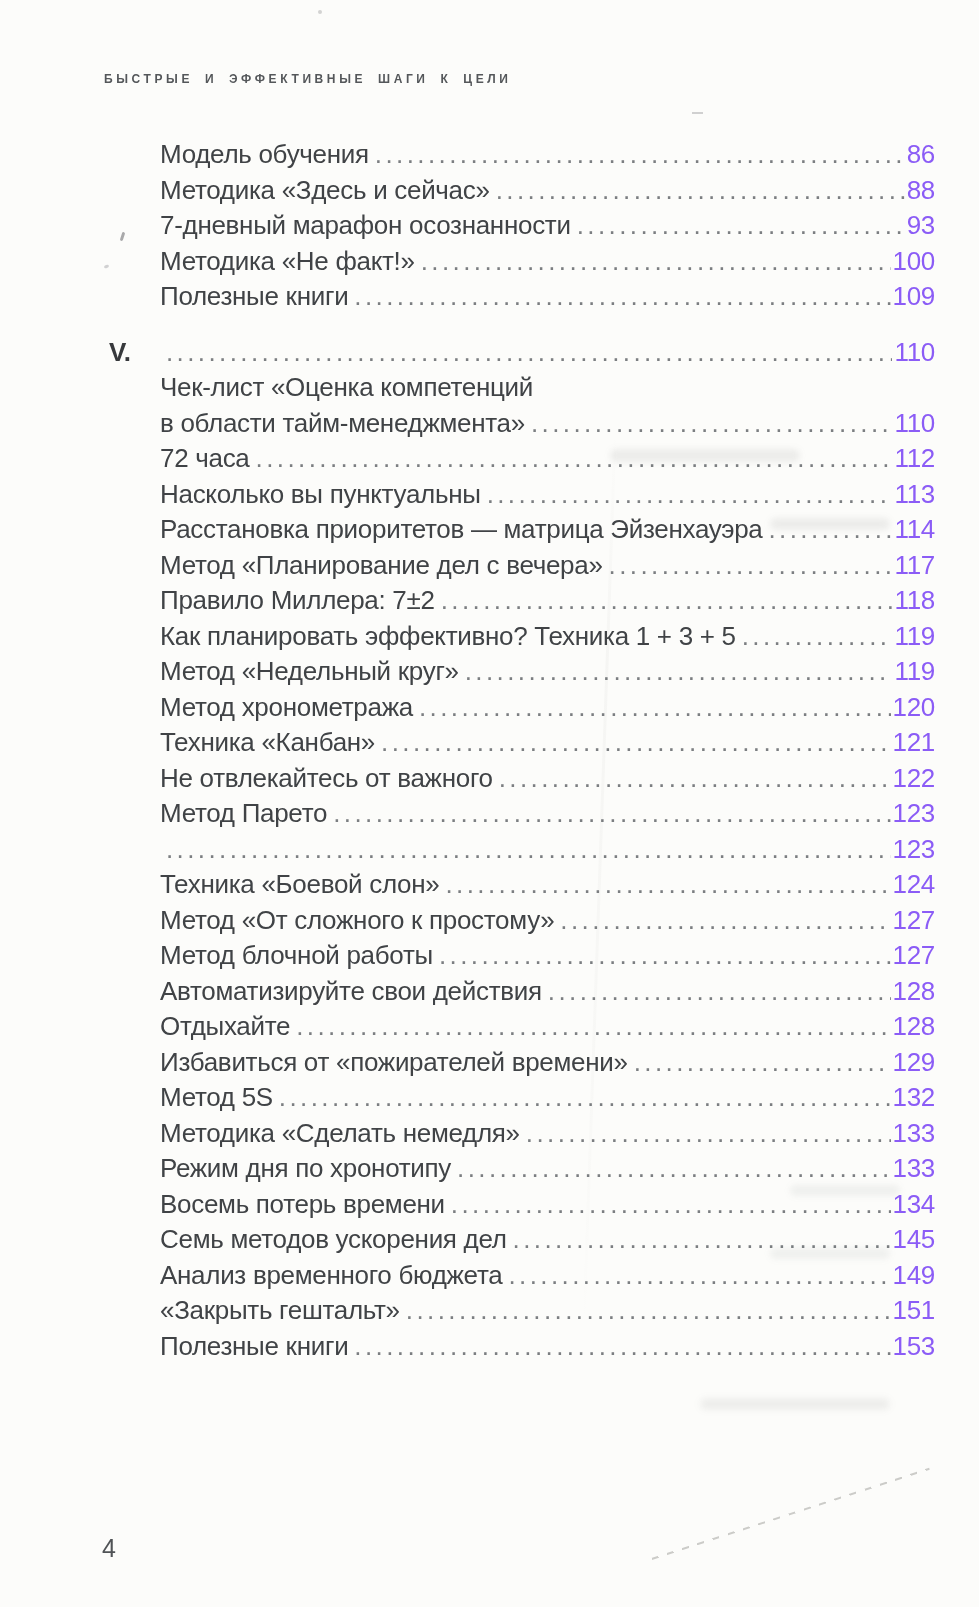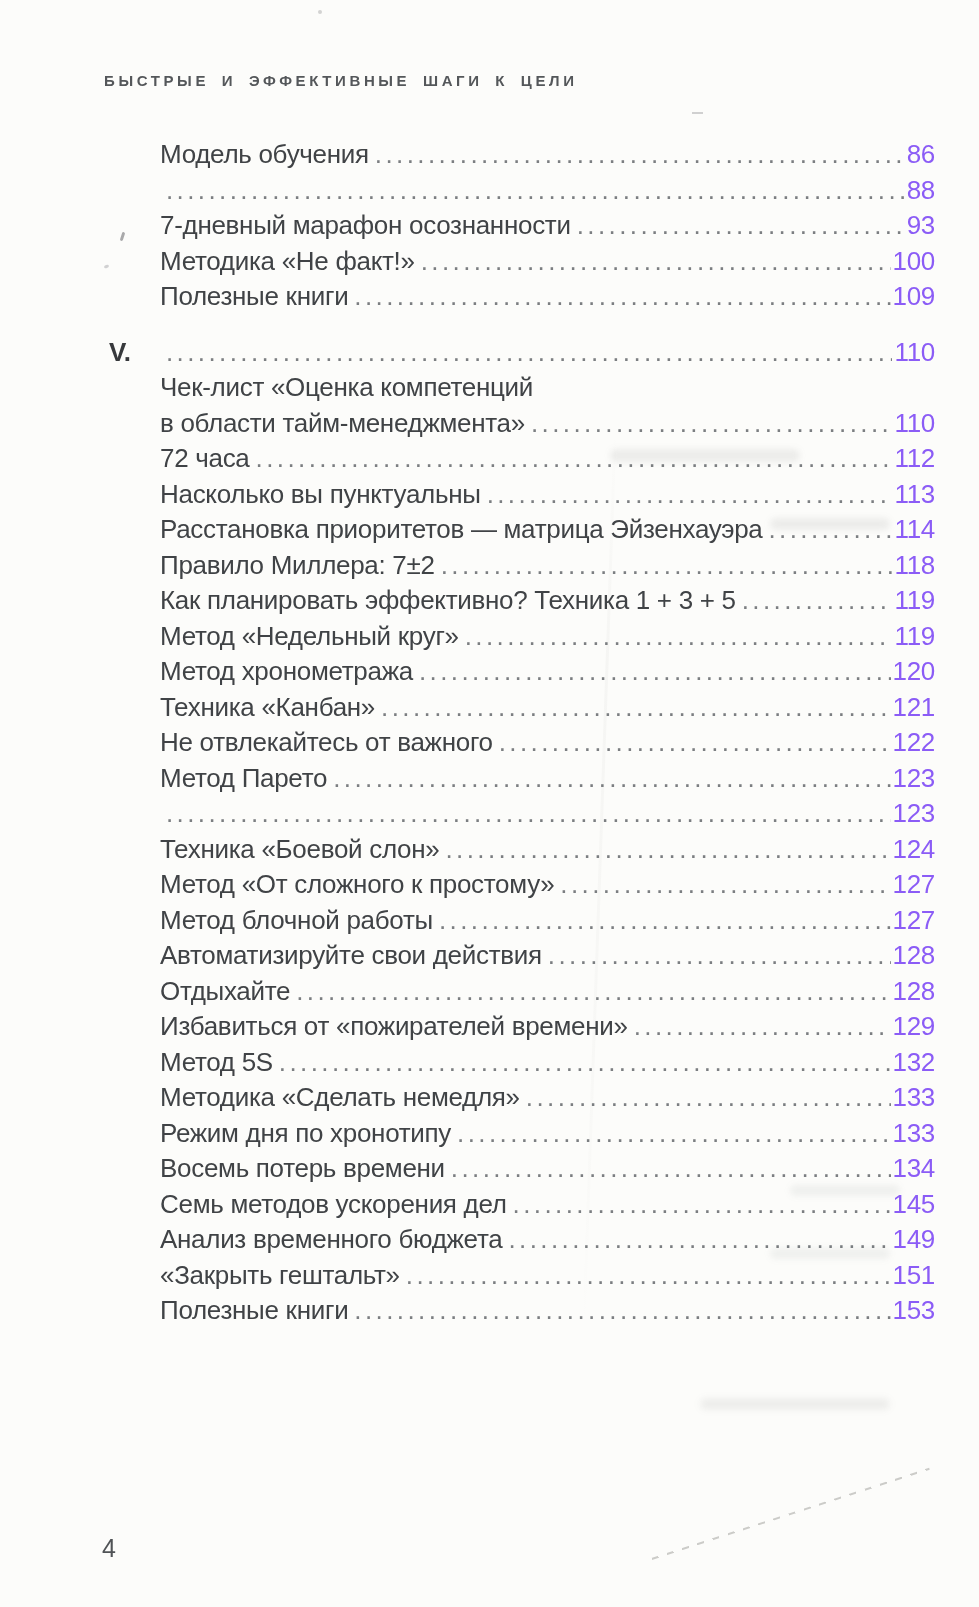--- a/index.html
+++ b/index.html
@@ -14,7 +14,7 @@
 
   .running-header {
     position:absolute; left:104px; top:72px;
-    font-size:15px; font-weight:bold;
+    font-size:12px; font-weight:bold;
     letter-spacing:3.6px; word-spacing:5px;
     color:#54575a;
     white-space:nowrap;

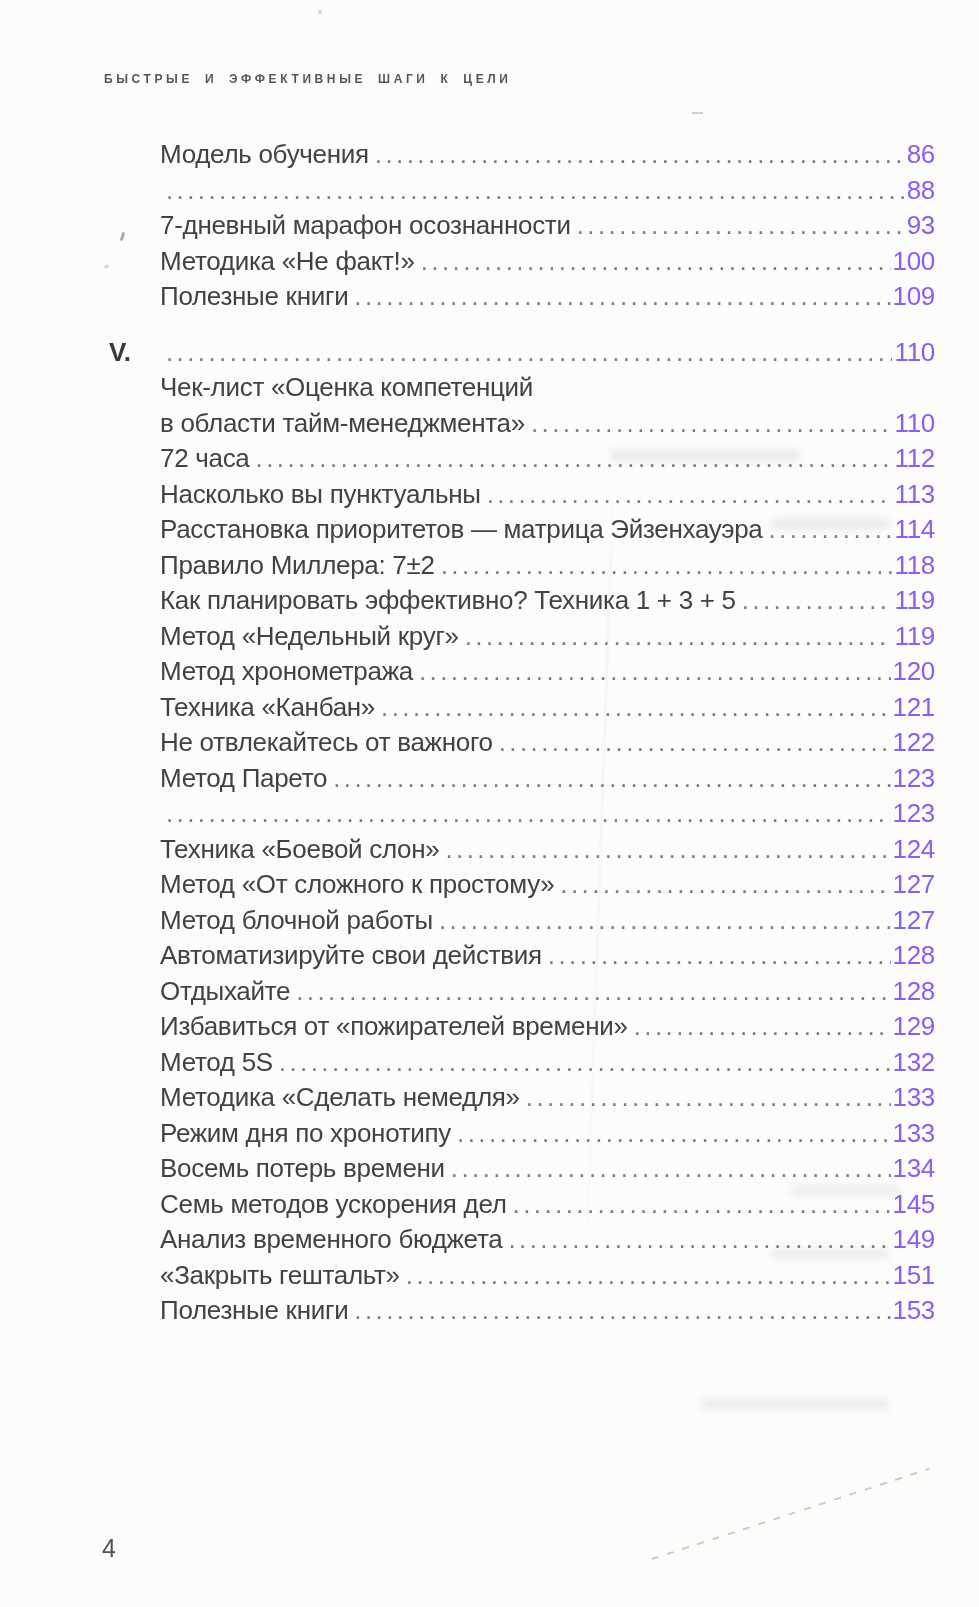--- a/index.html
+++ b/index.html
@@ -94,6 +94,7 @@
         <span class="page-num">86</span>
       </div>
       <div class="toc-row">
+        <span class="title">Методика «Здесь и сейчас»</span>
         <span class="leader"></span>
         <span class="page-num">88</span>
       </div>

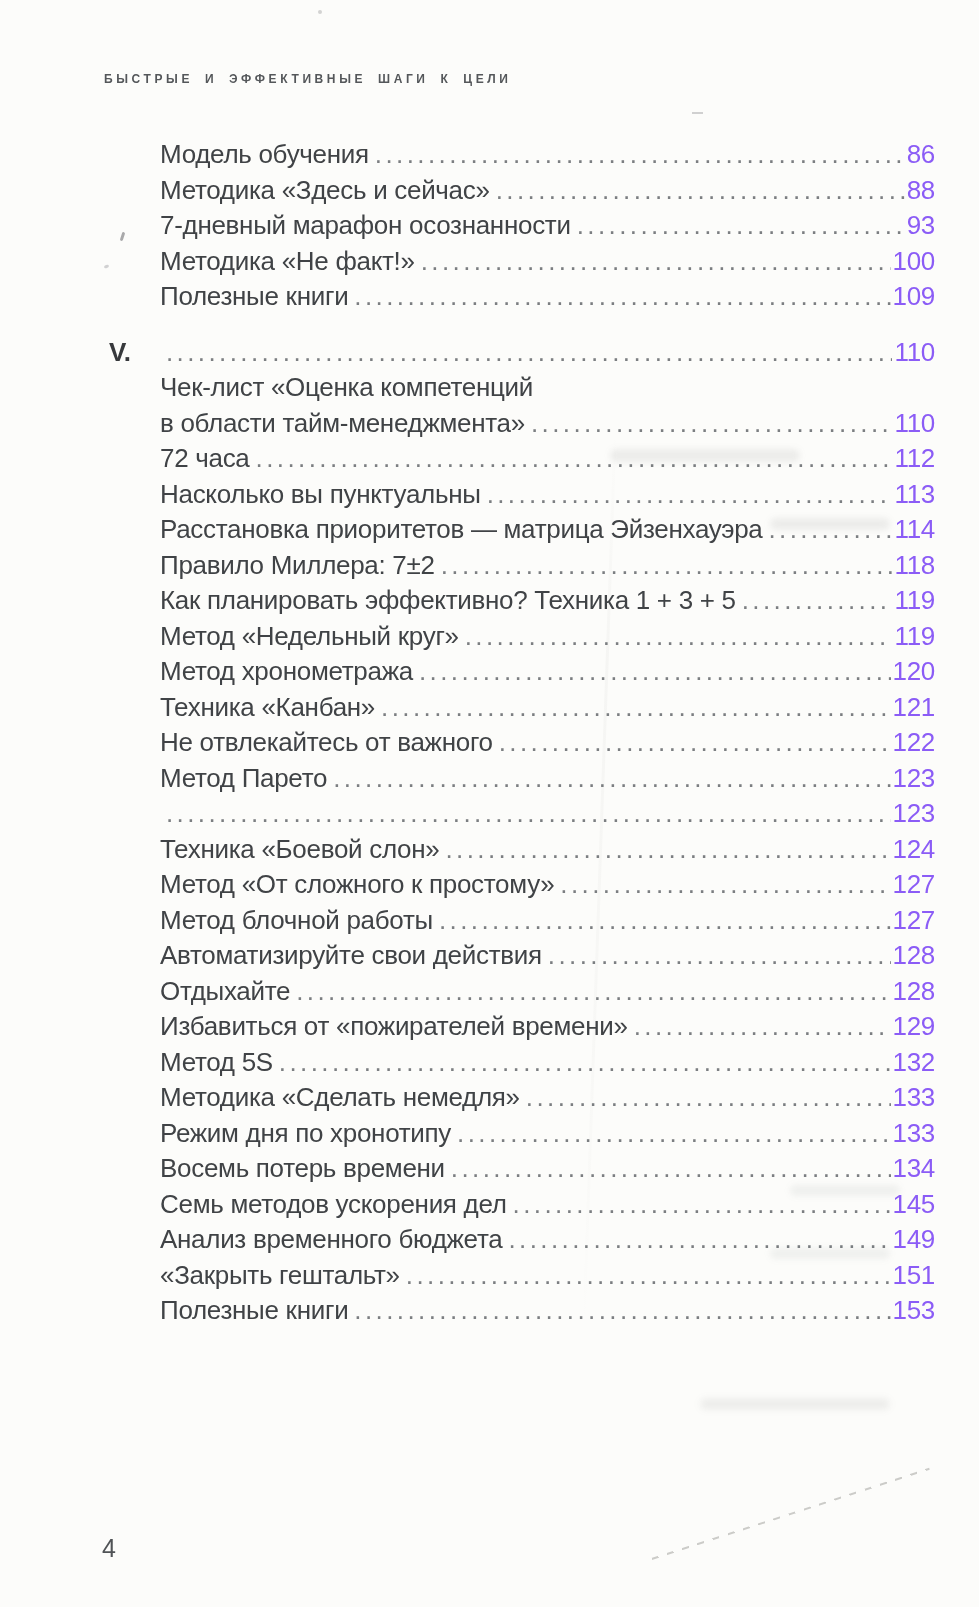--- a/index.html
+++ b/index.html
@@ -142,6 +142,11 @@
         <span class="page-num">114</span>
       </div>
       <div class="toc-row">
+        <span class="title">Метод «Планирование дел с вечера»</span>
+        <span class="leader"></span>
+        <span class="page-num">117</span>
+      </div>
+      <div class="toc-row">
         <span class="title">Правило Миллера: 7±2</span>
         <span class="leader"></span>
         <span class="page-num">118</span>

